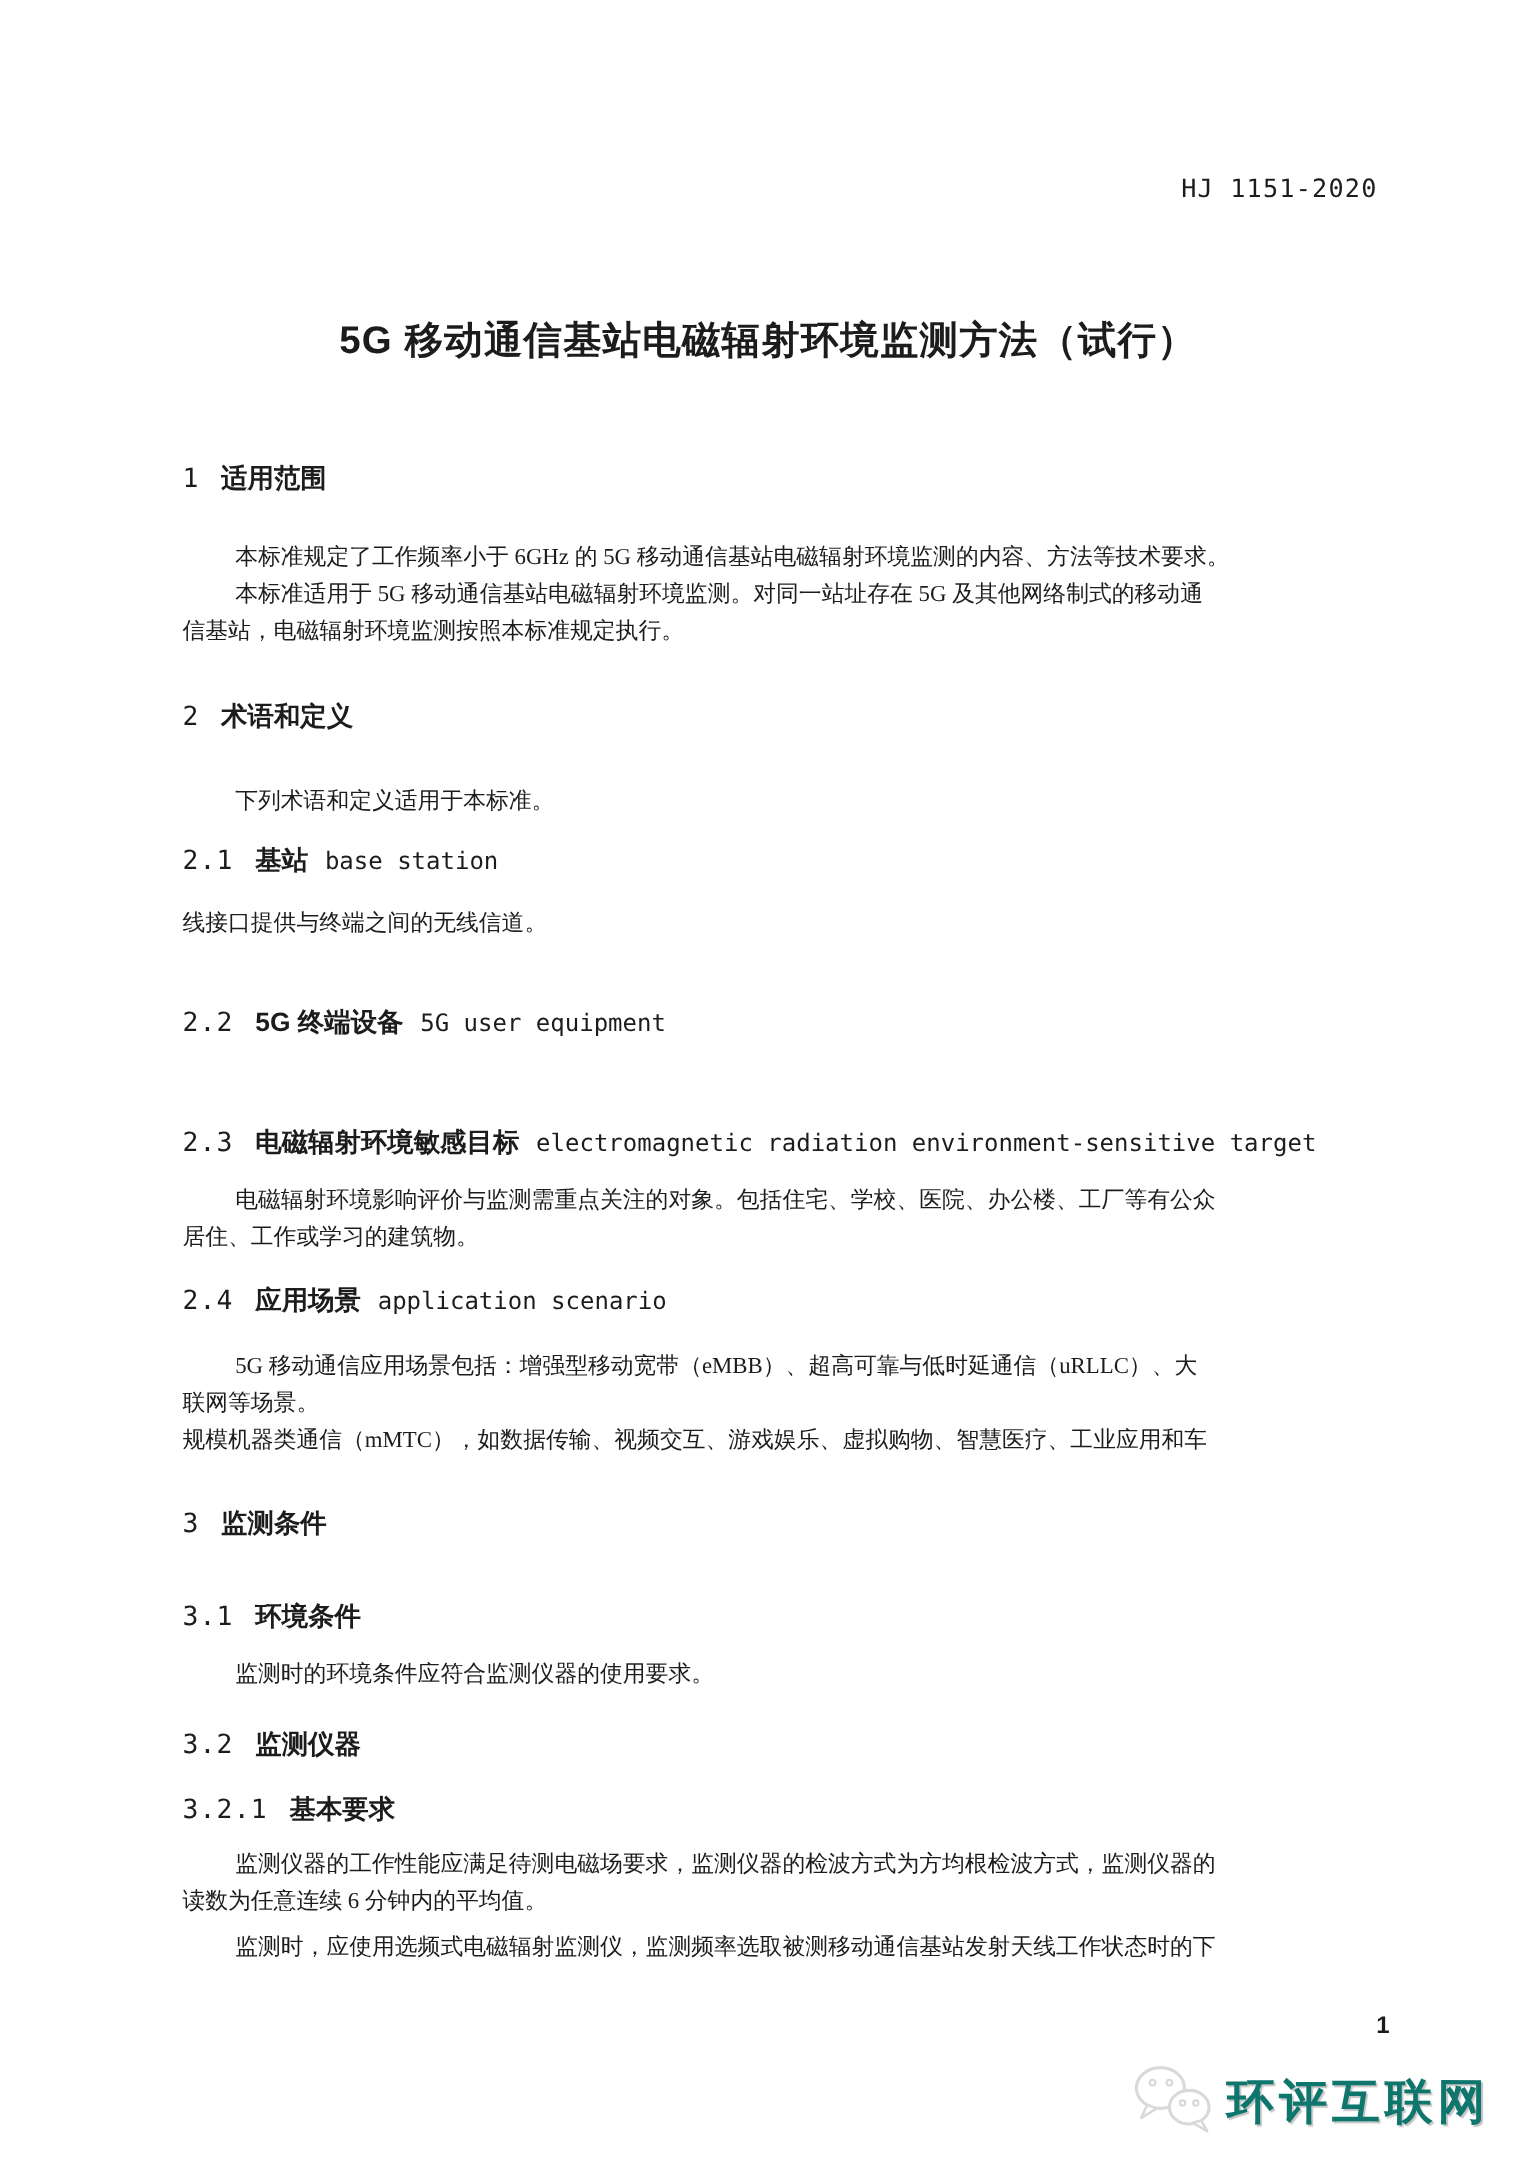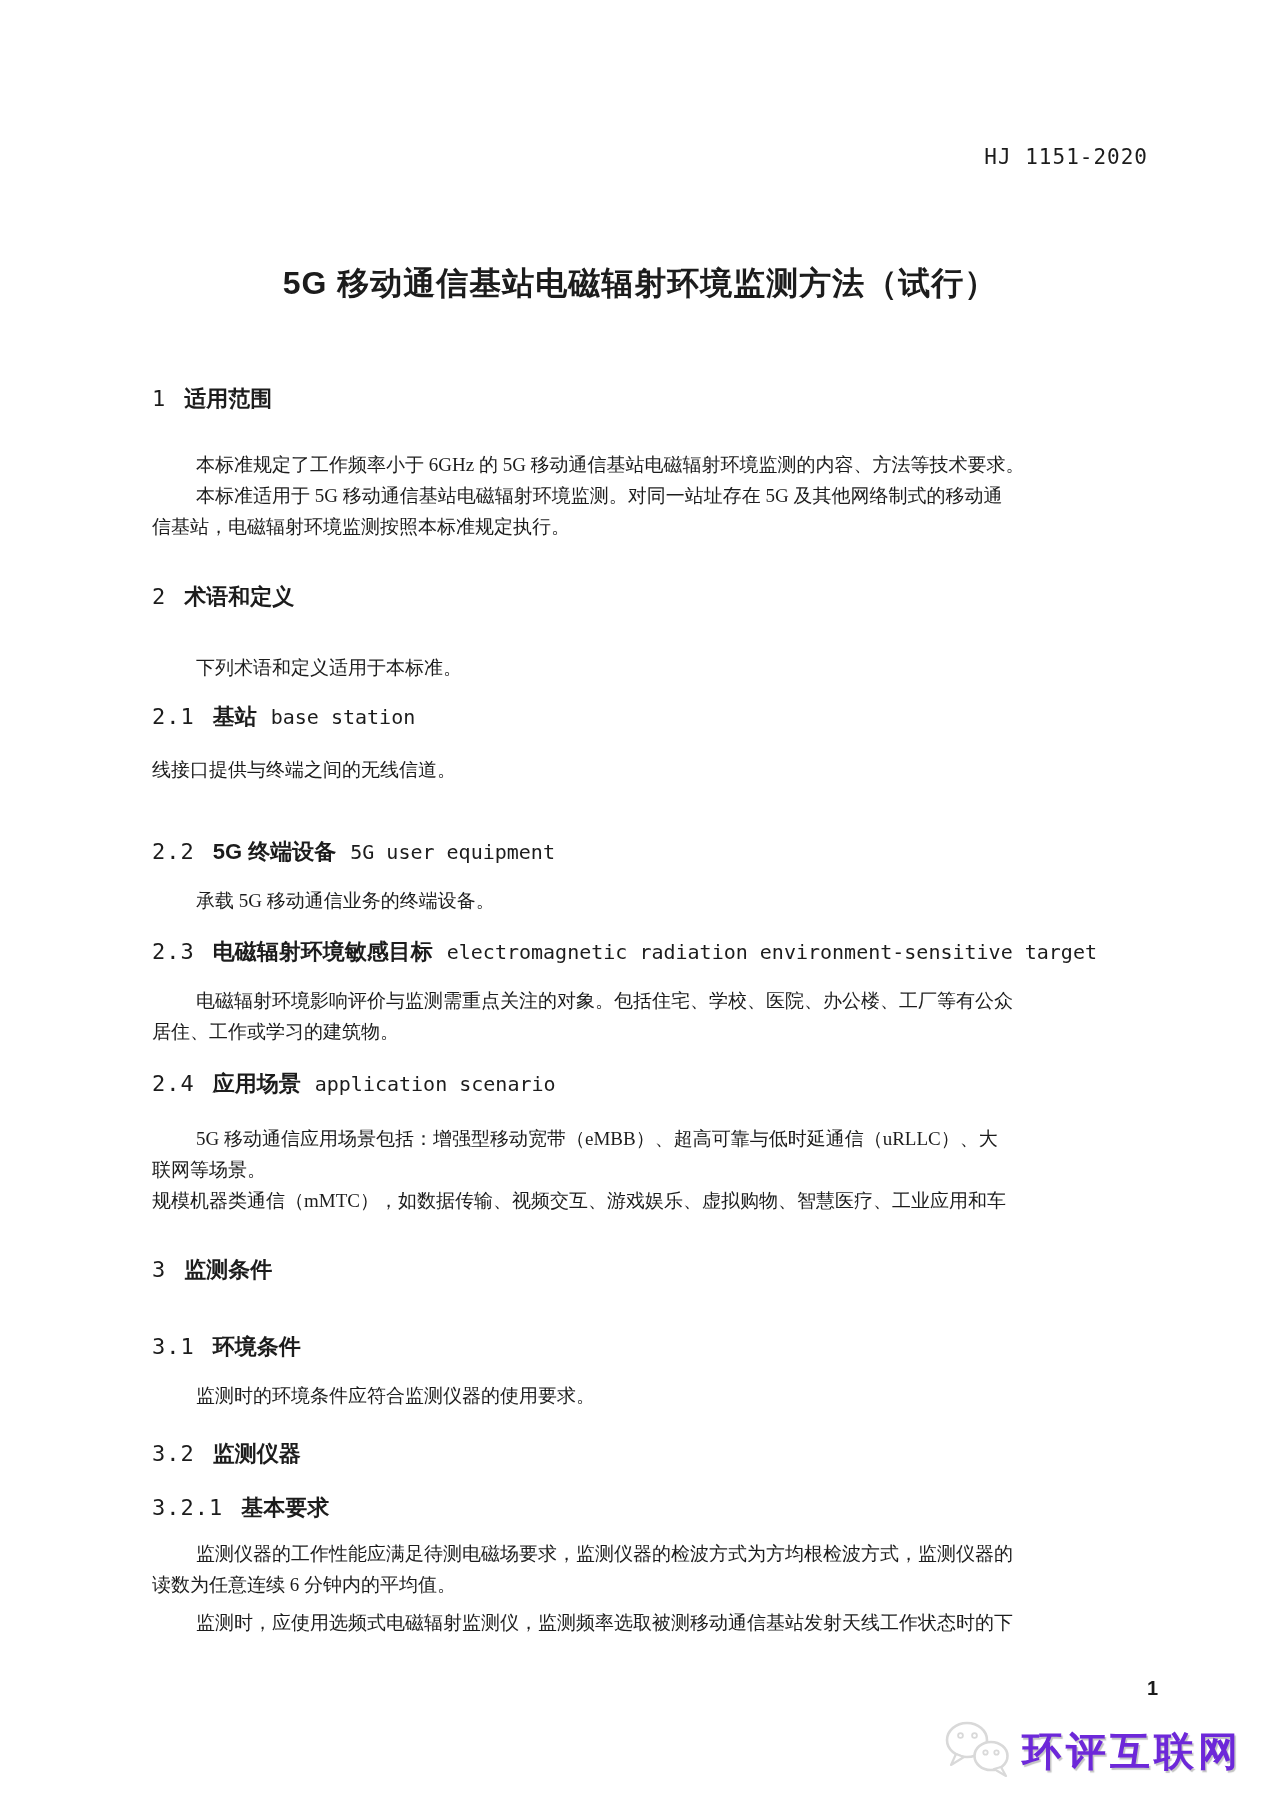--- a/index.html
+++ b/index.html
@@ -126,9 +126,6 @@
     <span class="num">2.2</span><span>5G 终端设备</span><span class="en">5G user equipment</span>
   </div>
 
-  <div class="abs para" style="top:885px">
-    <div class="line ind">承载 5G 移动通信业务的终端设备。</div>
-  </div>
 
   <div class="abs heading" style="top:937px">
     <span class="num">2.3</span><span>电磁辐射环境敏感目标</span><span class="en">electromagnetic radiation environment-sensitive target</span>

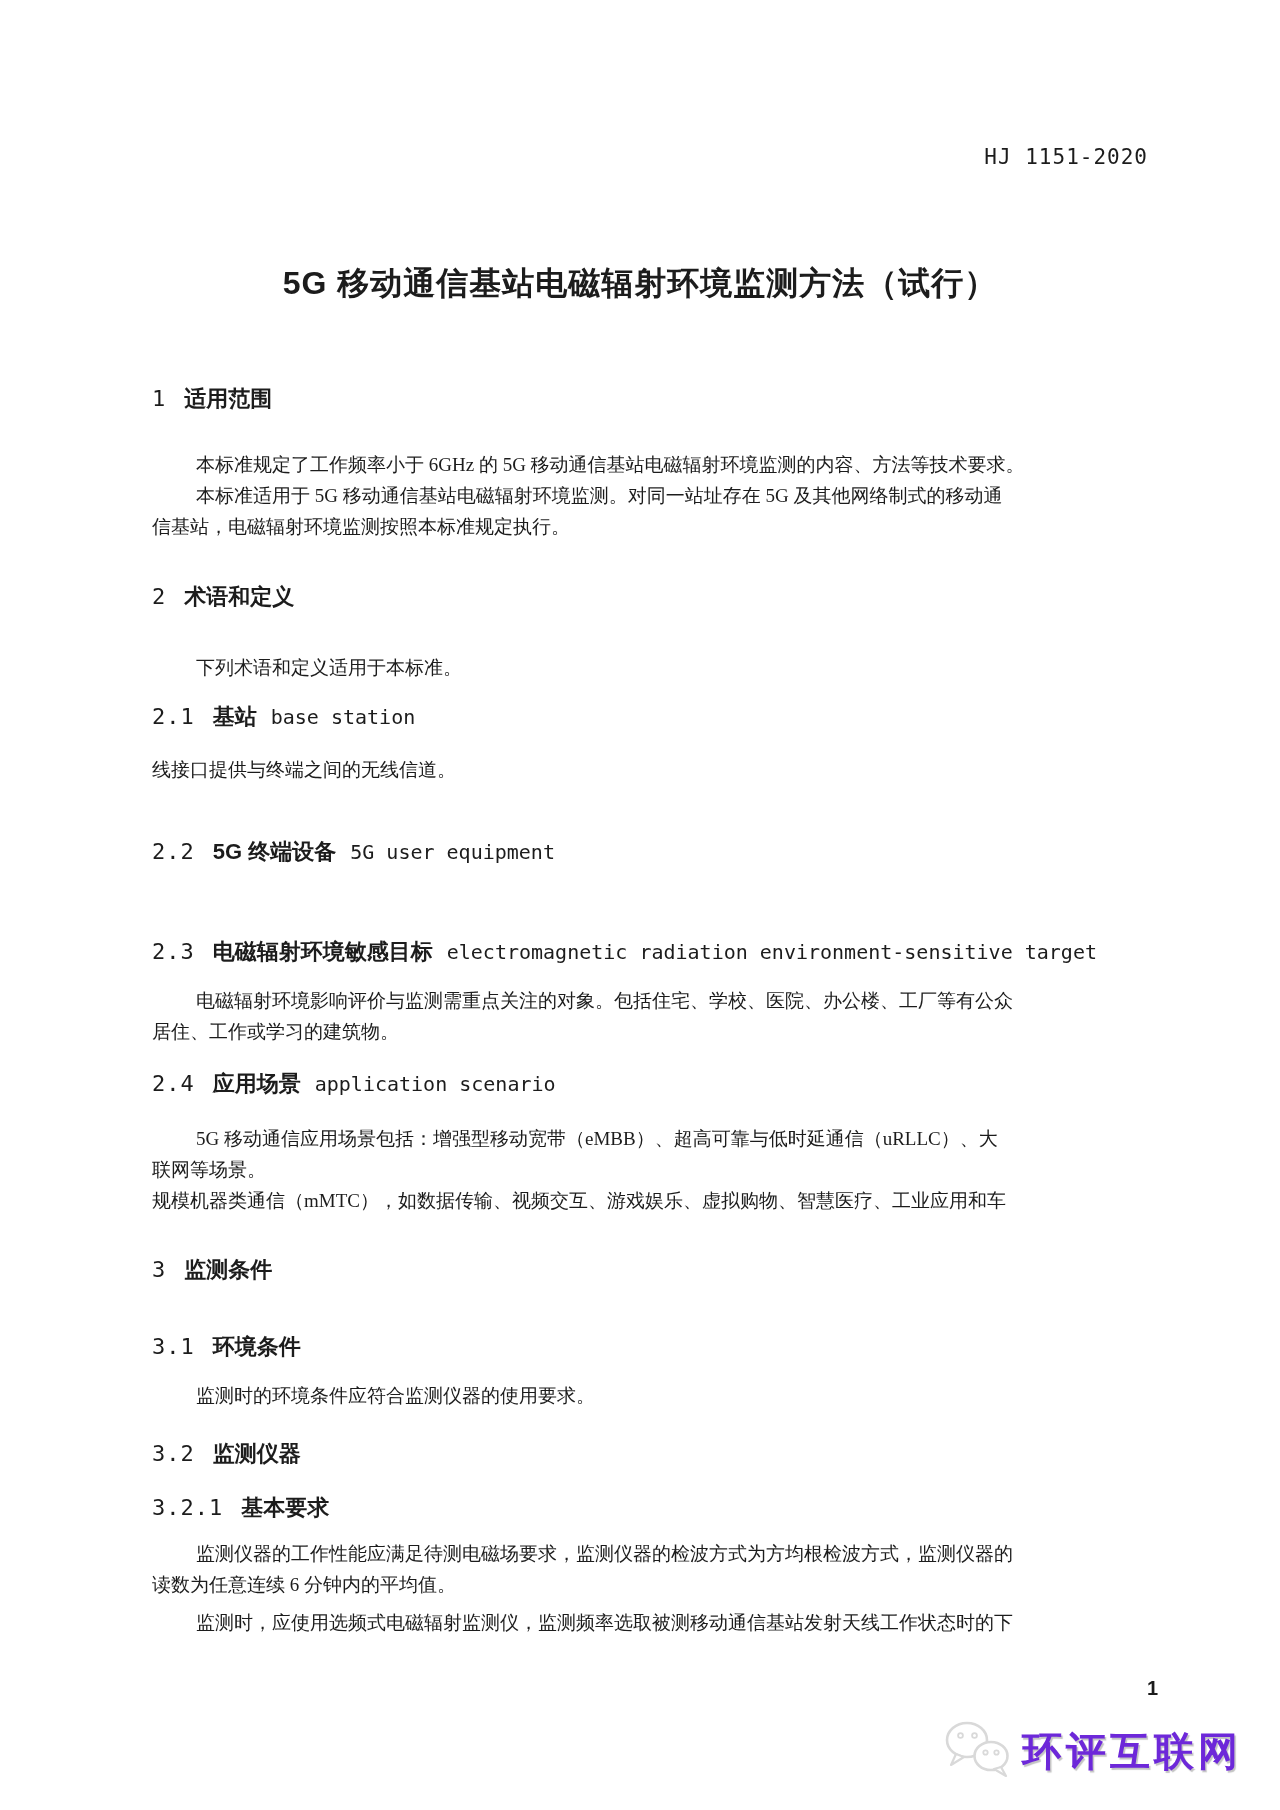--- a/index.html
+++ b/index.html
@@ -79,7 +79,7 @@
     font-weight: bold;
     font-size: 40px;
     letter-spacing: 4px;
-    color: #6d28d9;
+    color: #0f766e;
     text-shadow: 1.5px 1.5px 1px #c3c3c3, -0.5px -0.5px 0 #ffffff;
     white-space: nowrap;
   }

